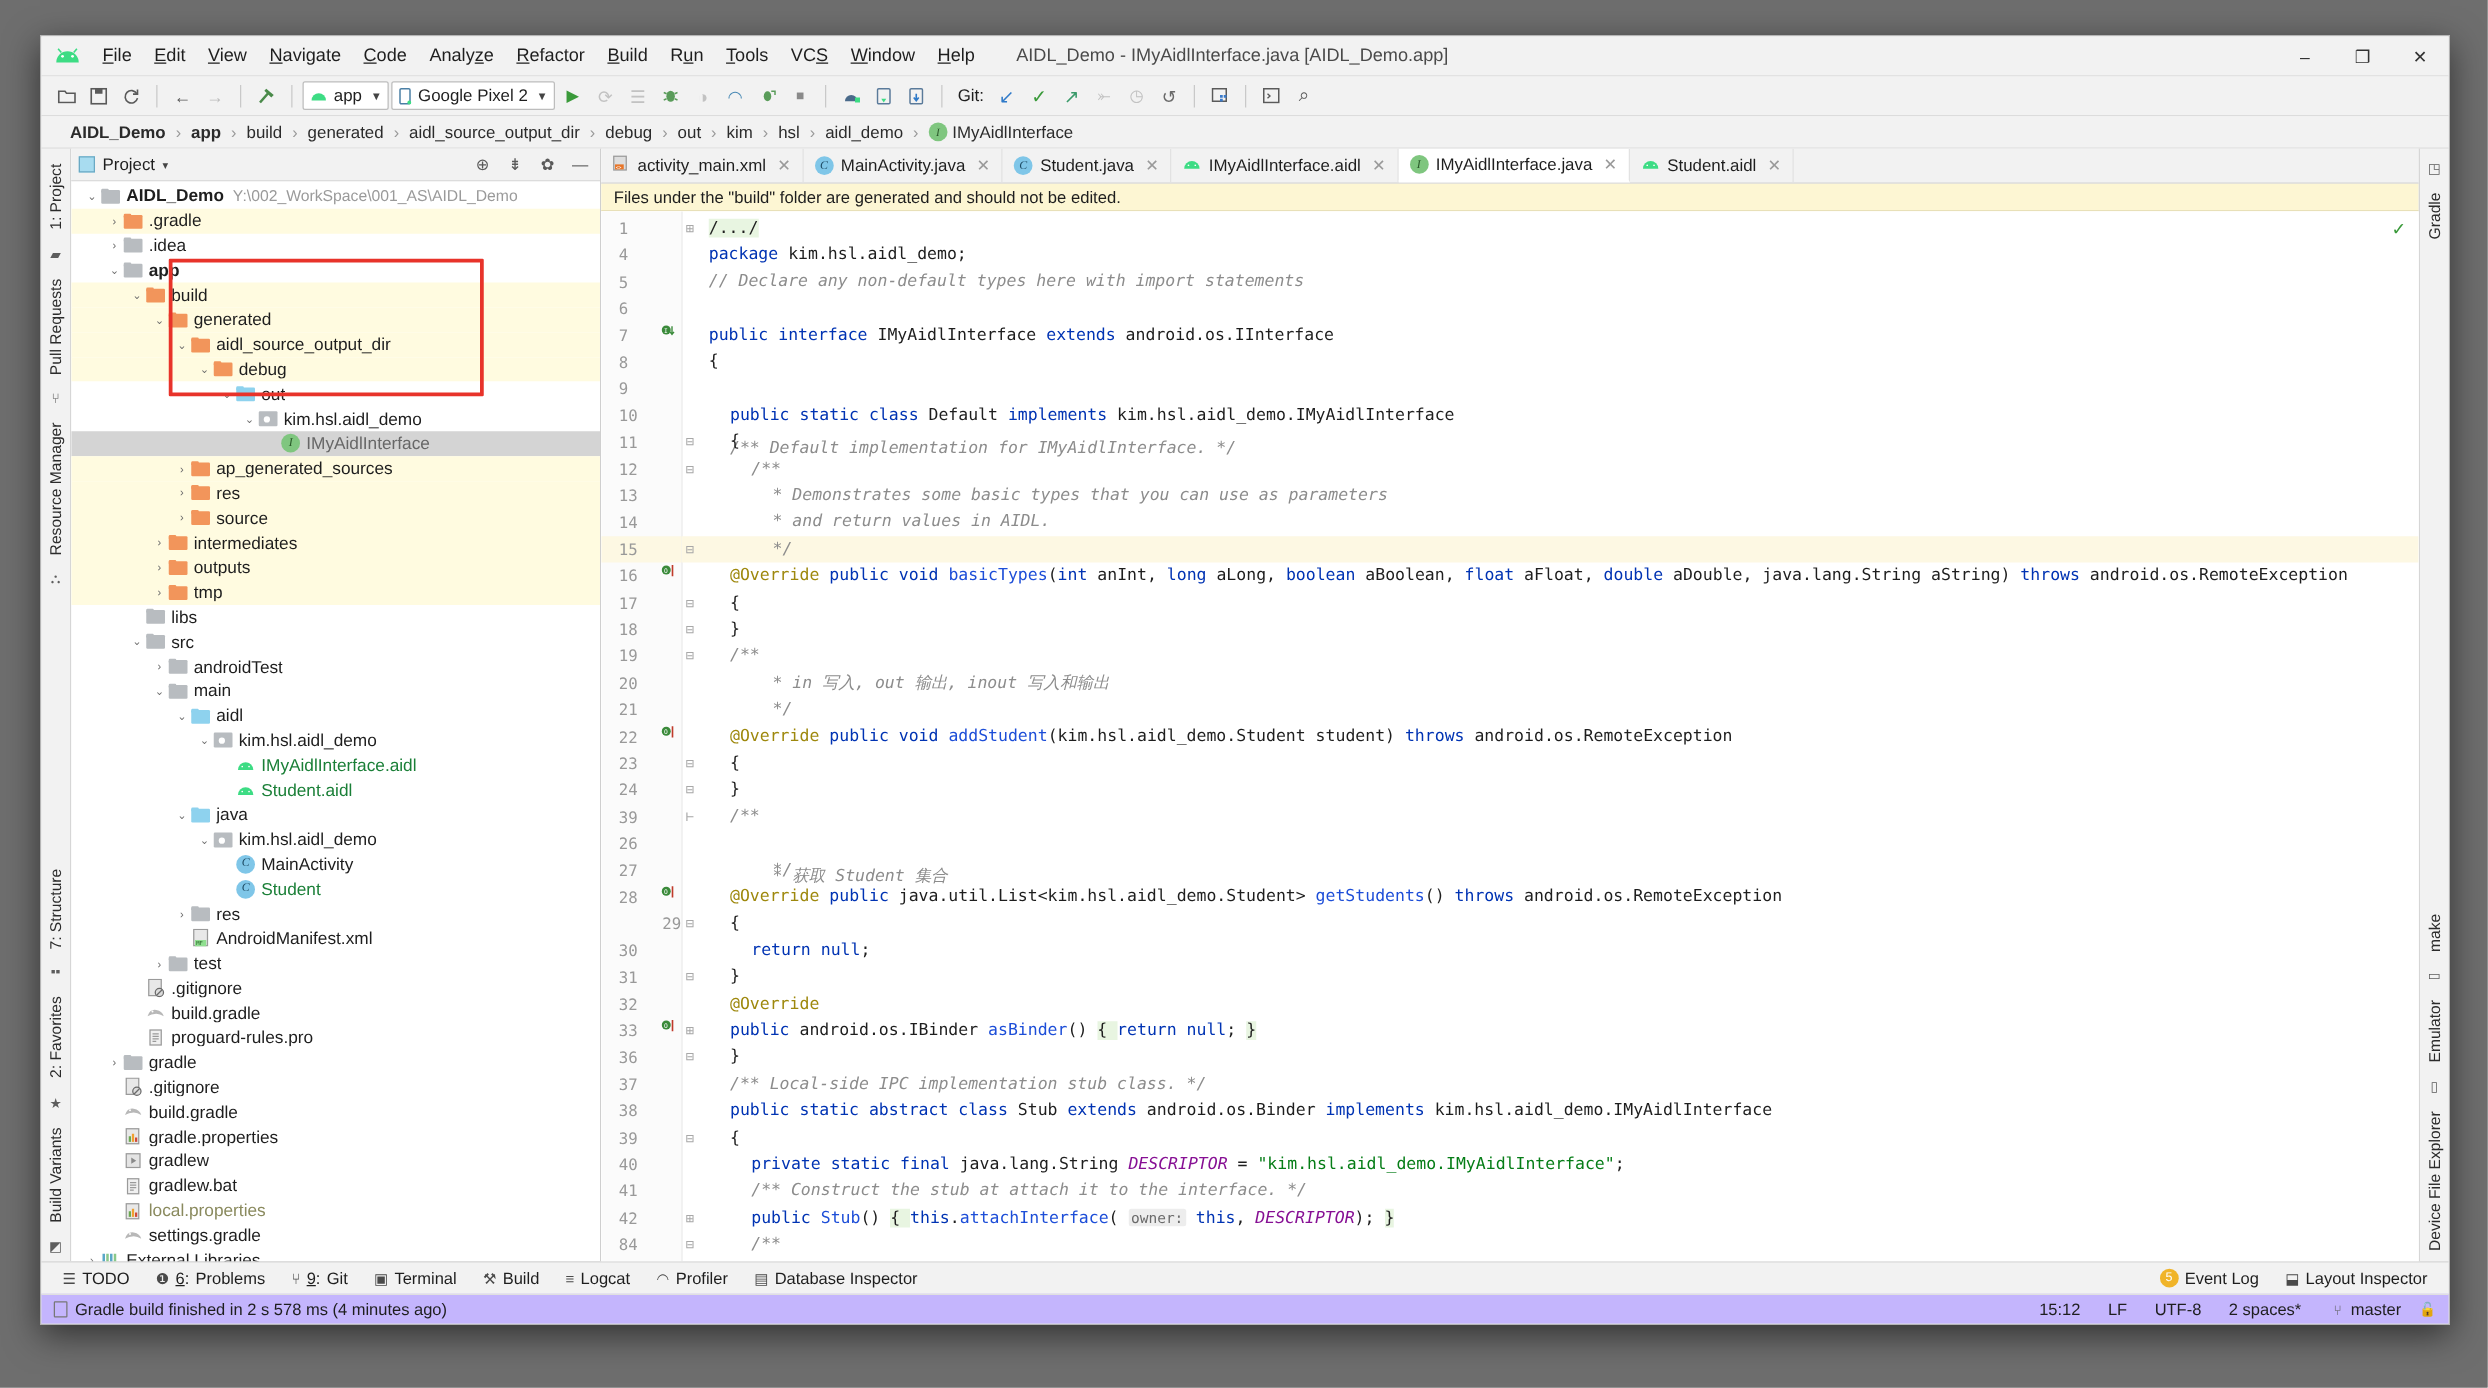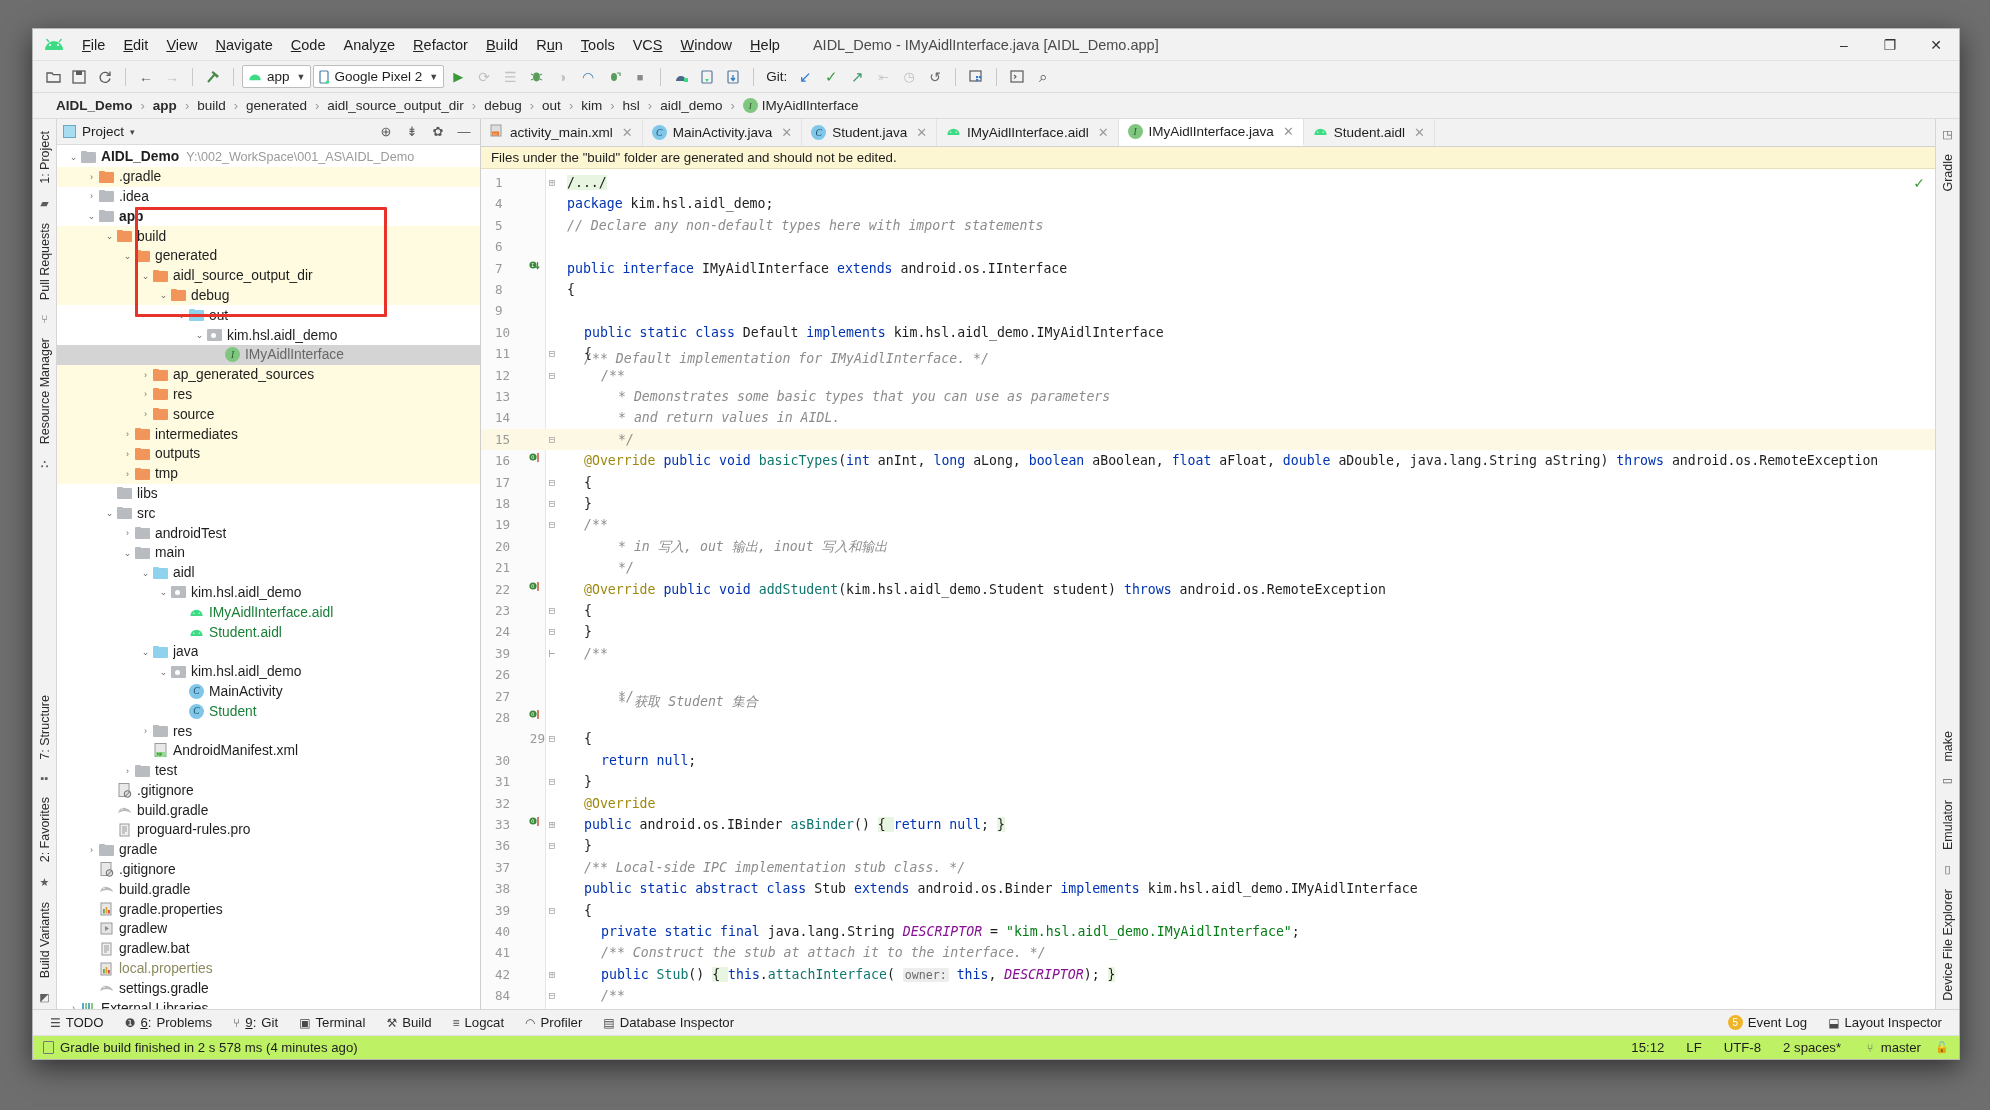--- a/index.html
+++ b/index.html
@@ -208,7 +208,7 @@
   .str { color: #067d17; }
   .fld { color: #871094; font-style: italic; }
   .anno { color: #9e880d; }
-  .mth { color: #0f766e; }
+  .mth { color: #1d4ed8; }
   .hint { background: #ededed; color: #6a6a6a; font-size: 11.6px; border-radius:2px; padding: 0 2px;}
   .greenbg { background: #e8f5e1; }
   .vline { position: absolute; top: 0; bottom: 0; width: 1px; background: #e6e6e6; }

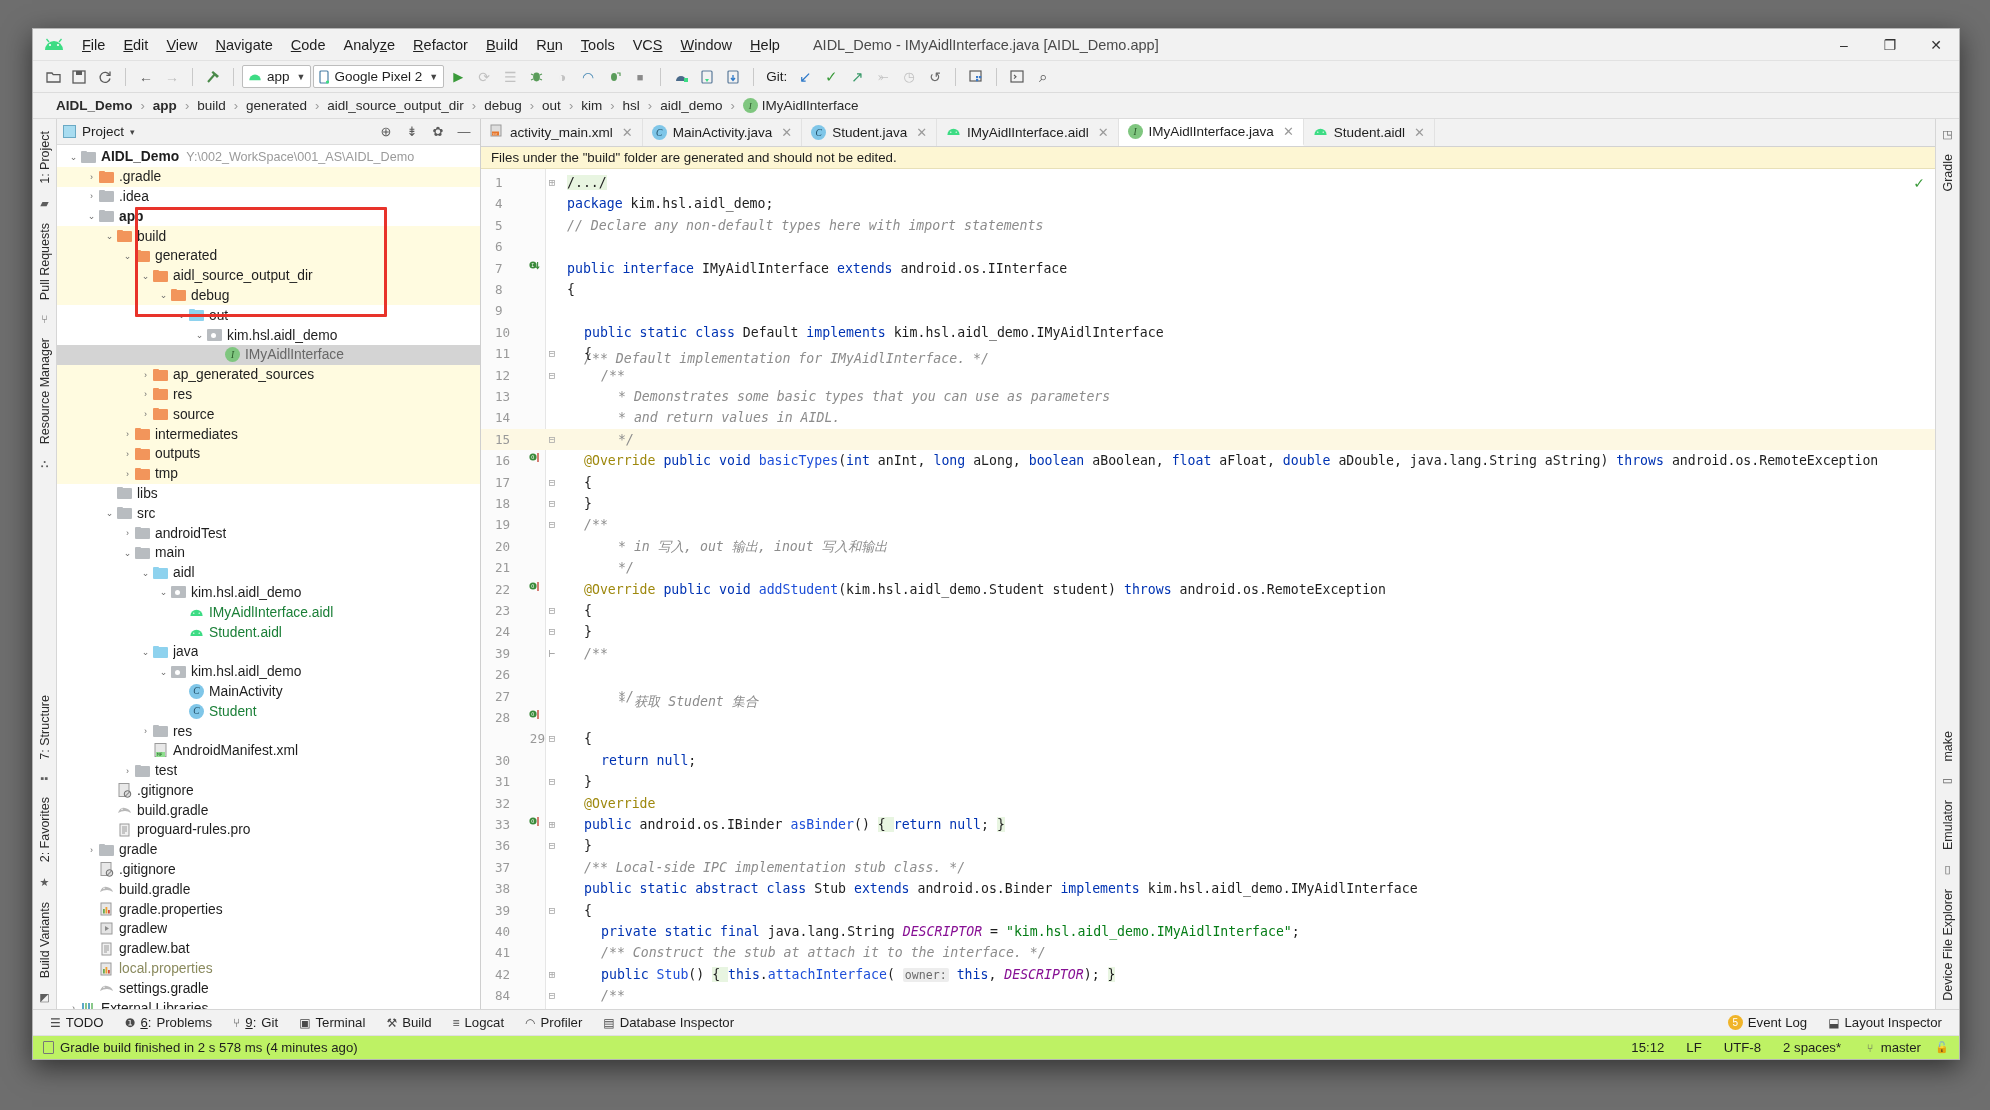--- a/index.html
+++ b/index.html
@@ -979,6 +979,7 @@
             <div class="cl" style="top: 473.8px; left: 39px;"><span class="cm">/**</span></div>
             <div class="cl" style="top: 522px; left: 73px;"><span class="cm">* 获取 Student 集合</span></div>
             <div class="cl" style="top: 516.6px; left: 73px;"><span class="cm">*/</span></div>
+            <div class="cl" style="top: 538px; left: 39px;"><span class="anno">@Override</span><span> </span><span class="kw">public</span><span> java.util.List&lt;kim.hsl.aidl_demo.Student&gt; </span><span class="mth">getStudents</span><span>() </span><span class="kw">throws</span><span> android.os.RemoteException</span></div>
             <div class="fold-mark" style="top: 559.4px;">⊟</div>
             <div class="cl" style="top: 559.4px; left: 39px;"><span>{</span></div>
             <div class="cl" style="top: 580.8px; left: 56px;"><span class="kw">return null</span><span>;</span></div>

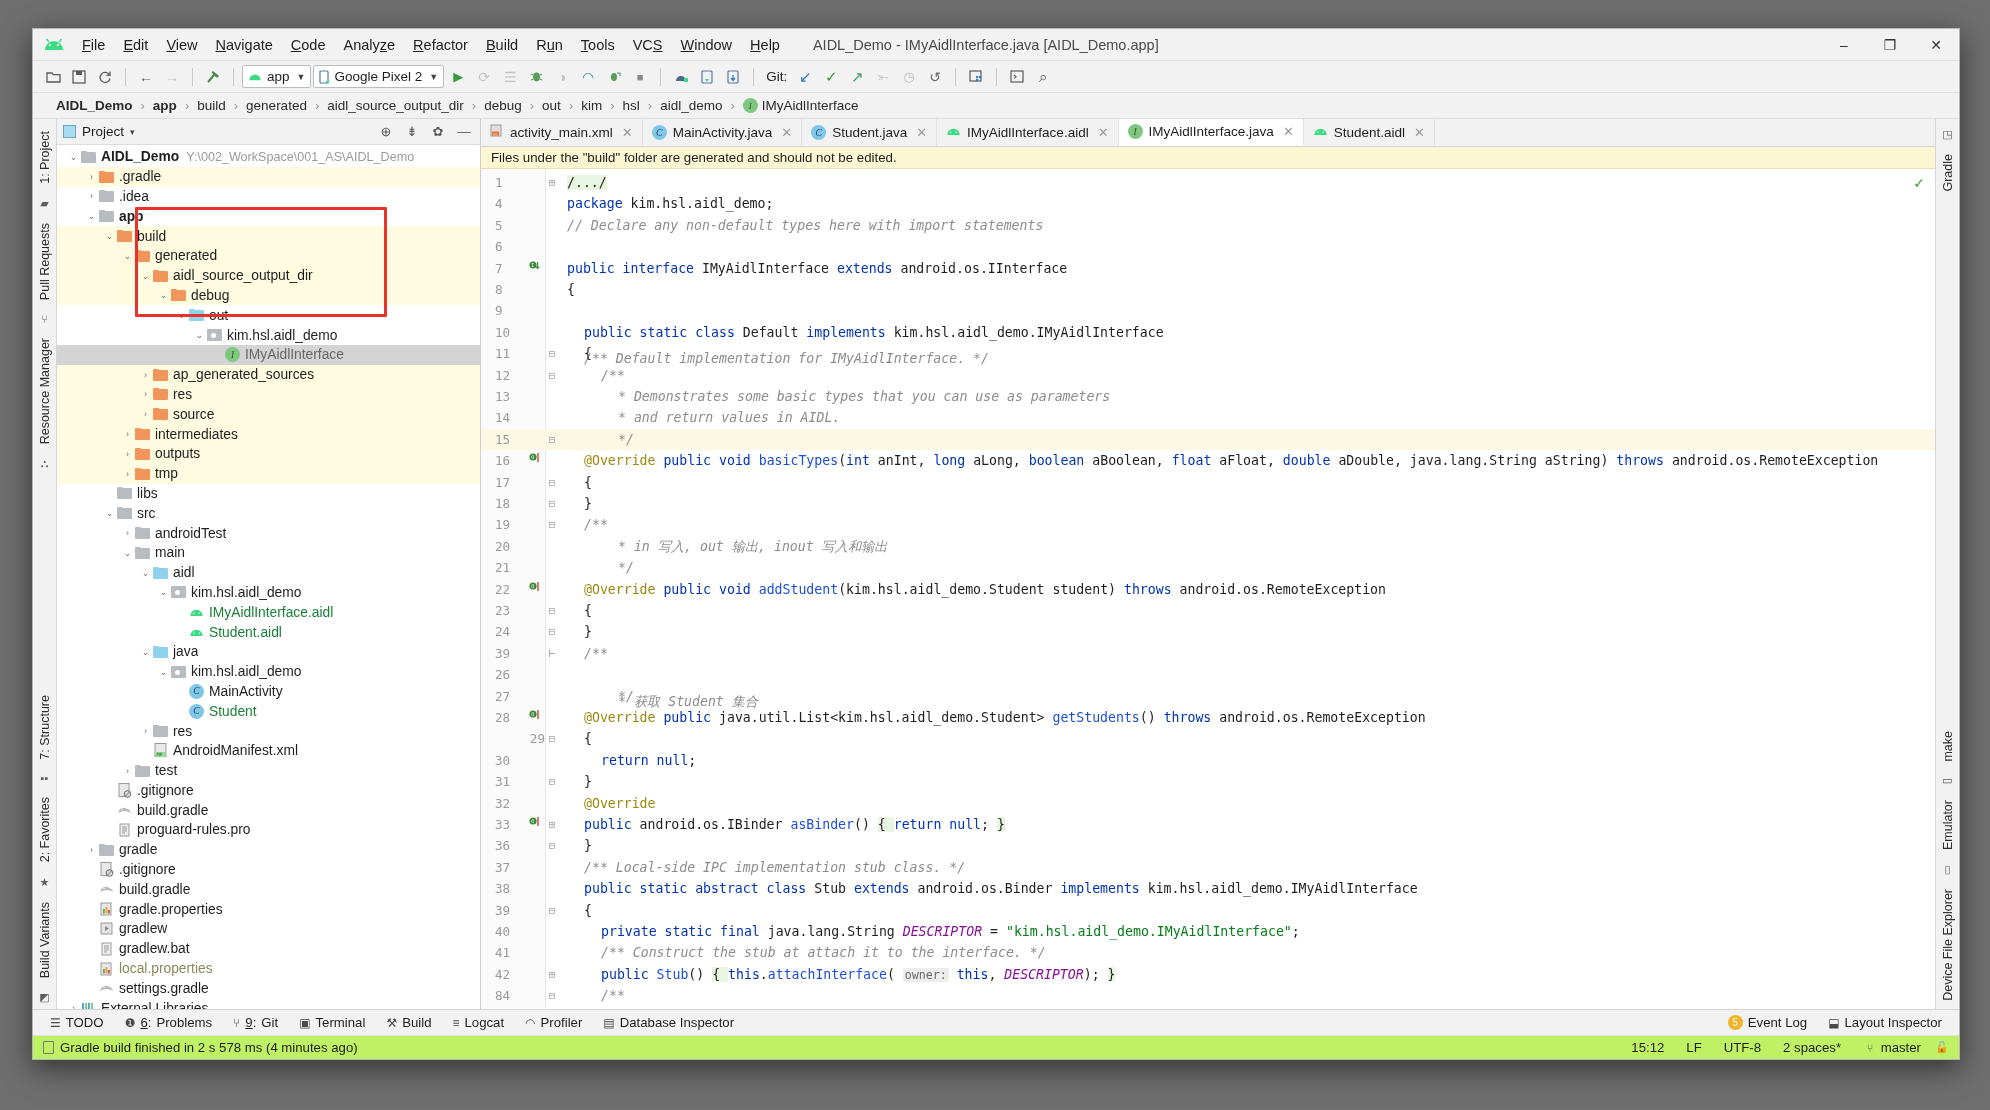--- a/index.html
+++ b/index.html
@@ -231,7 +231,7 @@
     color: #fff; font-size: 10px; display:flex; align-items:center; justify-content:center;
   }
   .statusbar {
-    height: 24px; min-height: 24px; background: #bef264;
+    height: 24px; min-height: 24px; background: #c4b5fd;
     border-top: 1px solid #e0e0e0;
     display: flex; align-items: center; padding: 0 10px; gap: 6px;
     font-size: 13.2px; color: #1e1e1e;

